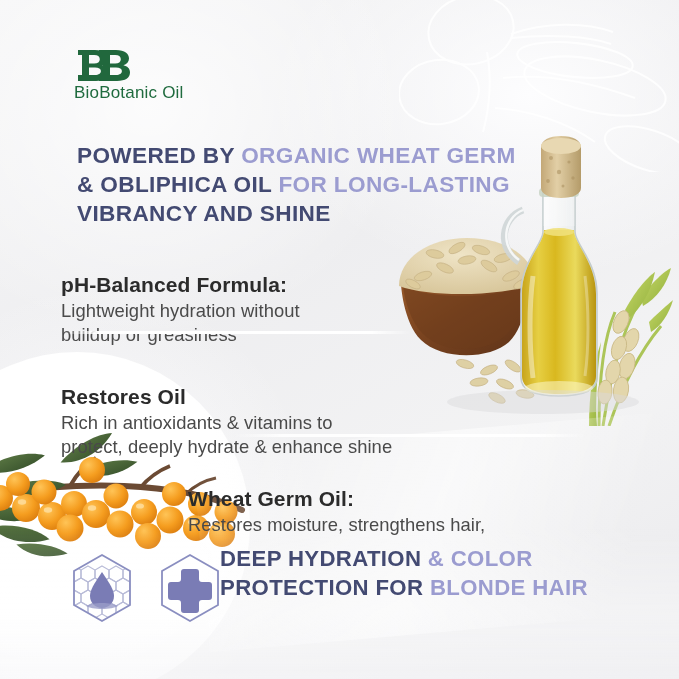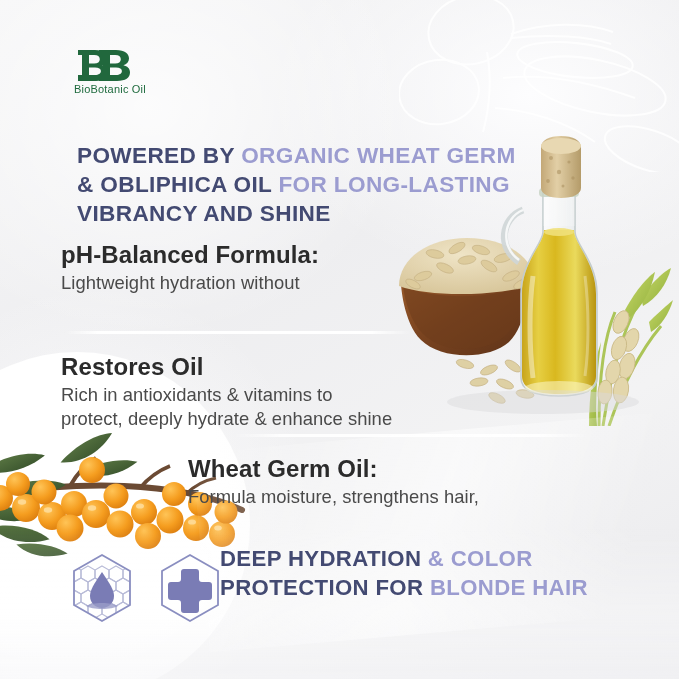--- a/index.html
+++ b/index.html
@@ -46,7 +46,7 @@
   
   .logo { position:absolute; left:74px; top:48px; width:130px; }
   .logo-mark { display:block; }
-  .logo-text { font-size:11px; letter-spacing:.2px; color:#1f6b3e; margin-top:1px;
+  .logo-text { font-size:17px; letter-spacing:.2px; color:#1f6b3e; margin-top:1px;
                font-family:"Liberation Sans", sans-serif; white-space:nowrap; }
 
   

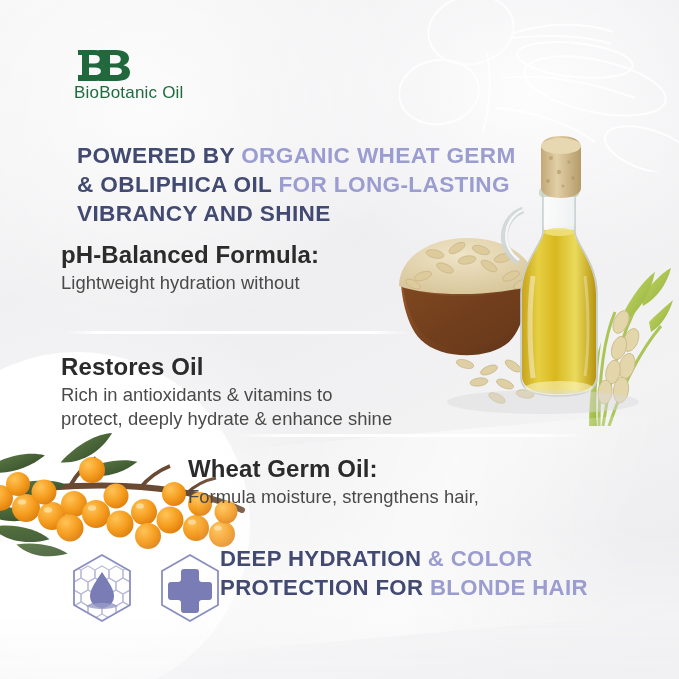--- a/index.html
+++ b/index.html
@@ -60,8 +60,8 @@
 
   
   .block { position:absolute; }
-  .block h3 { font-size:24px; font-weight:bold; color:#2b2b2b; letter-spacing:.1px;
-              line-height:1.28; }
+  .block h3 { font-size:21px; font-weight:bold; color:#2b2b2b; letter-spacing:.1px;
+              line-height:1.28;margin-top:32px; }
   .block p  { font-size:18.4px; font-weight:300; color:#4a4a4a; line-height:1.33;
               letter-spacing:.05px; }
 

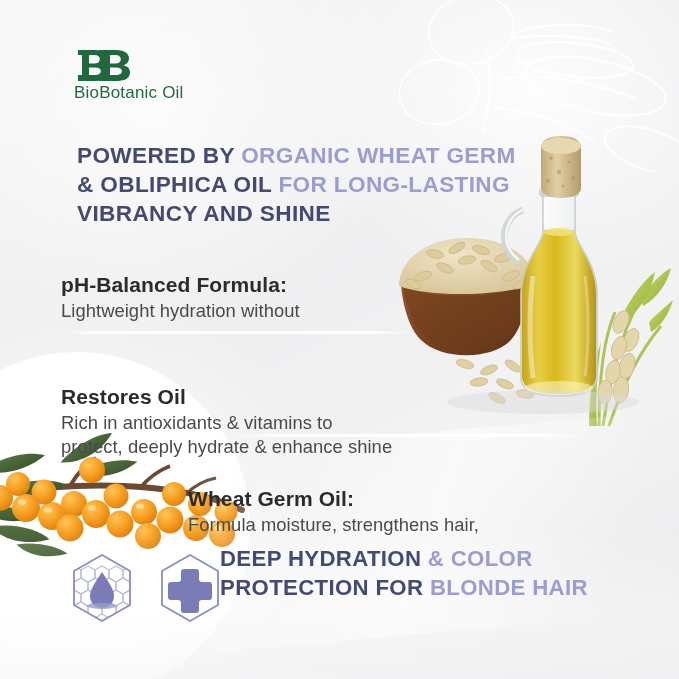--- a/index.html
+++ b/index.html
@@ -331,6 +331,7 @@
   <div class="block" id="block-ph">
     <h3>pH-Balanced Formula:</h3>
     <p>Lightweight hydration without</p>
+    <p>buildup or greasiness</p>
   </div>
 
   <div class="divider" id="div-1"></div>

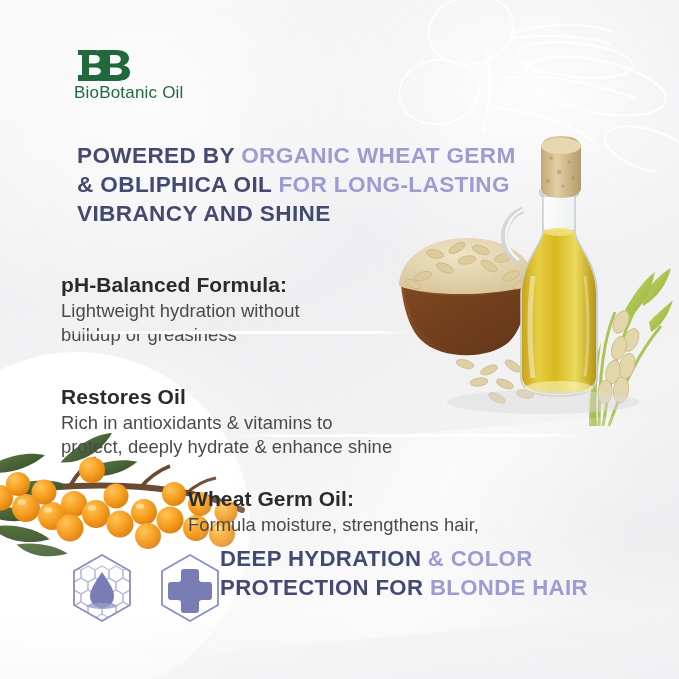--- a/index.html
+++ b/index.html
@@ -346,7 +346,7 @@
 
   <div class="block" id="block-wheat">
     <h3>Wheat Germ Oil:</h3>
-    <p>Formula moisture, strengthens hair,</p>
+    <p>Restores moisture, strengthens hair,</p>
   </div>
 
   <div class="badges">

